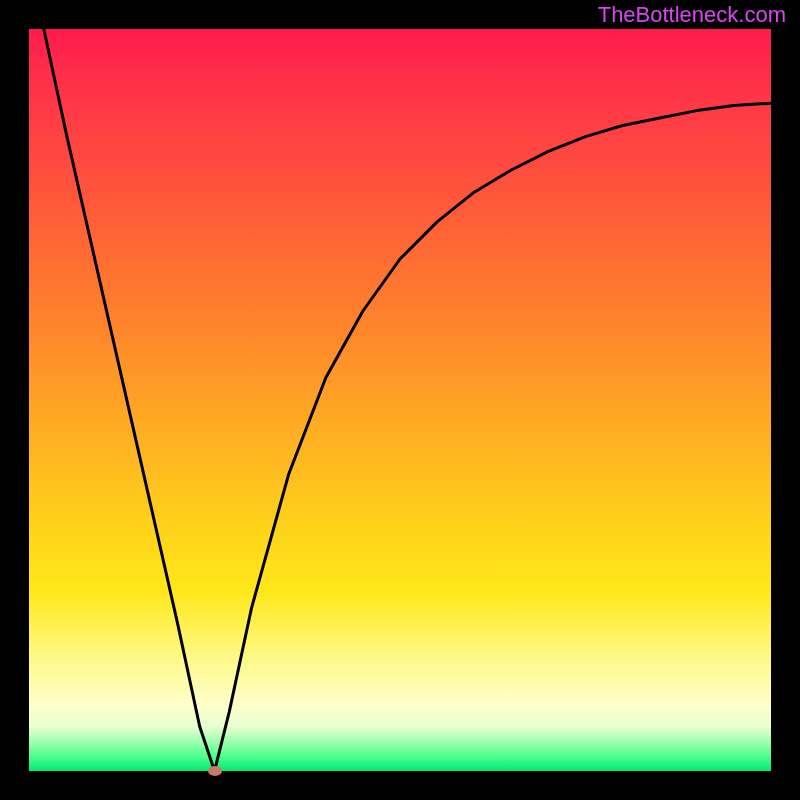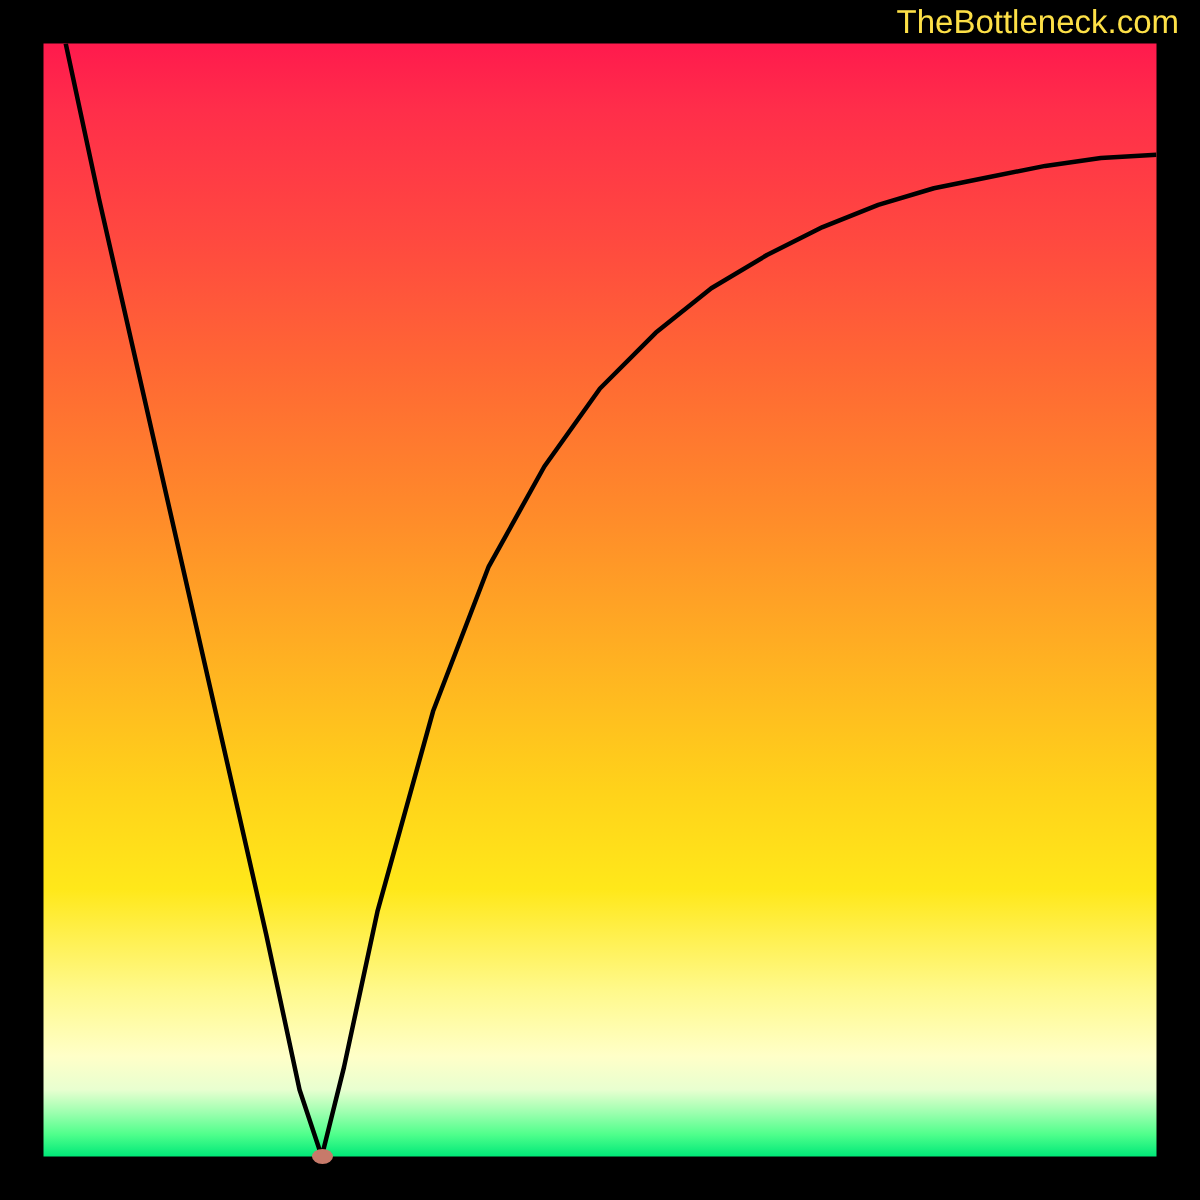--- a/index.html
+++ b/index.html
@@ -21,7 +21,7 @@
     position: absolute;
     top: 2px;
     right: 14px;
-    color: #fde047;
+    color: #d946ef;
     font-size: 22px;
     font-family: Arial, sans-serif;
     letter-spacing: 0px;

